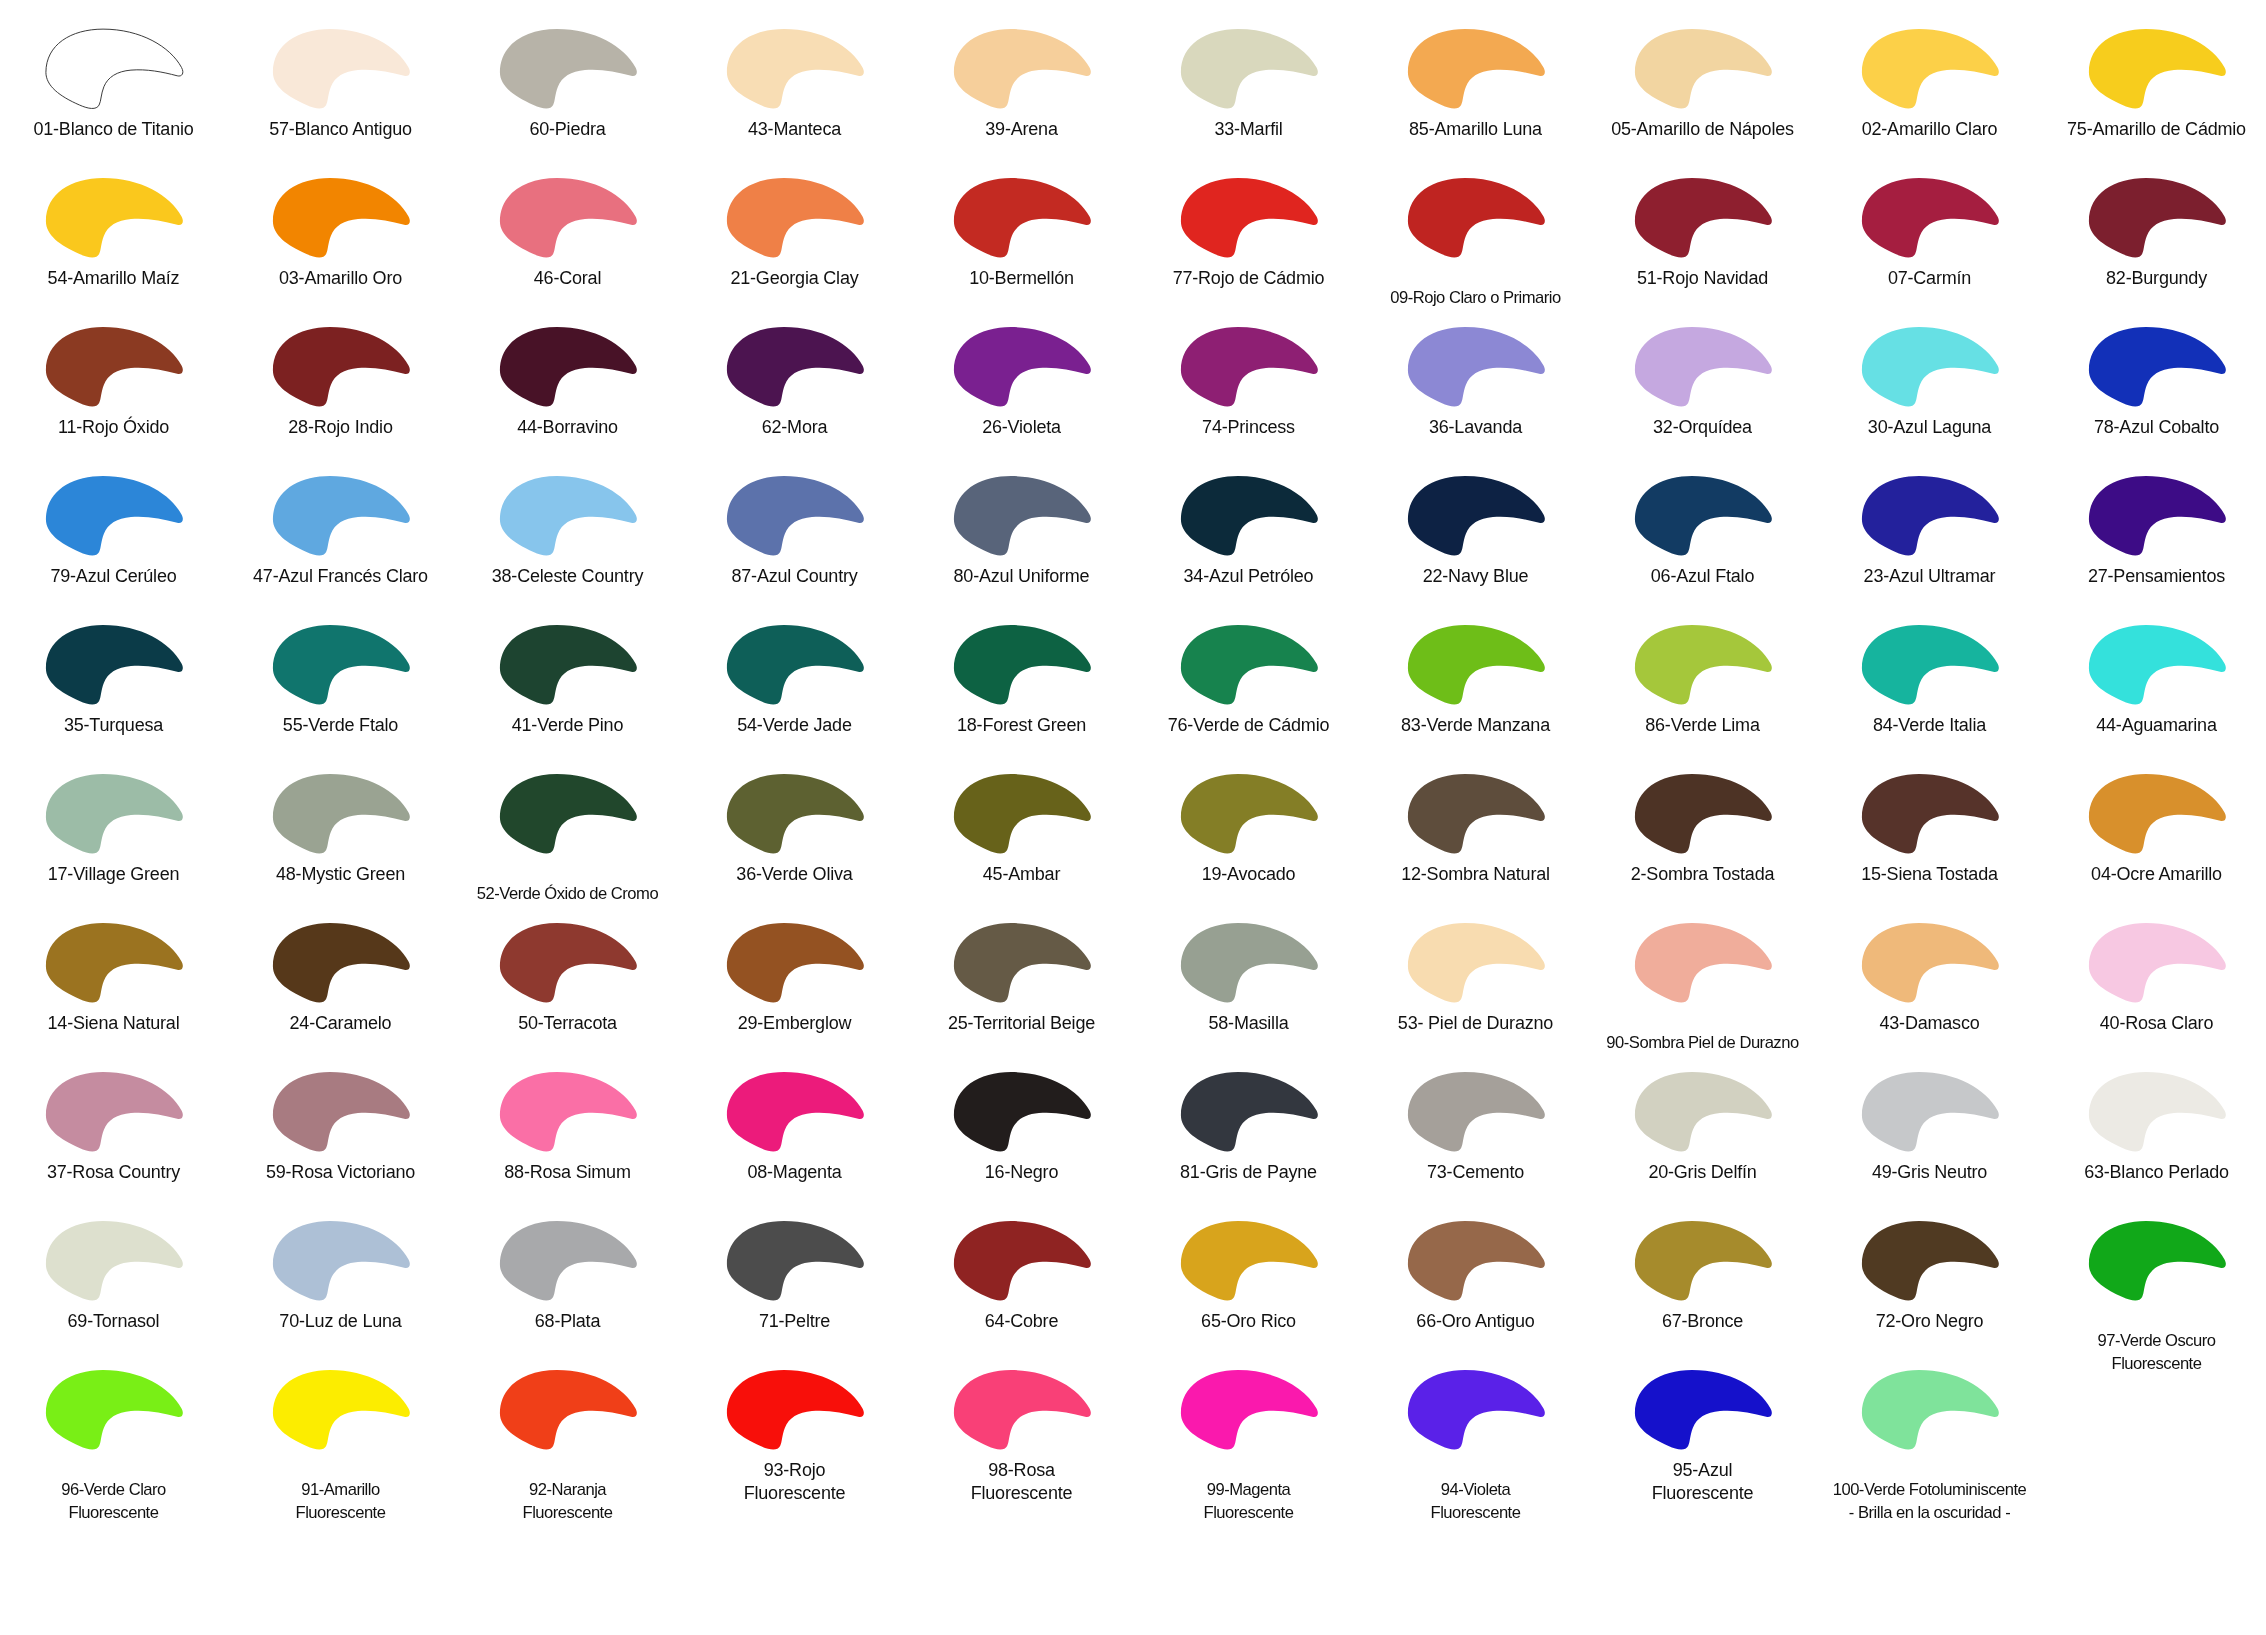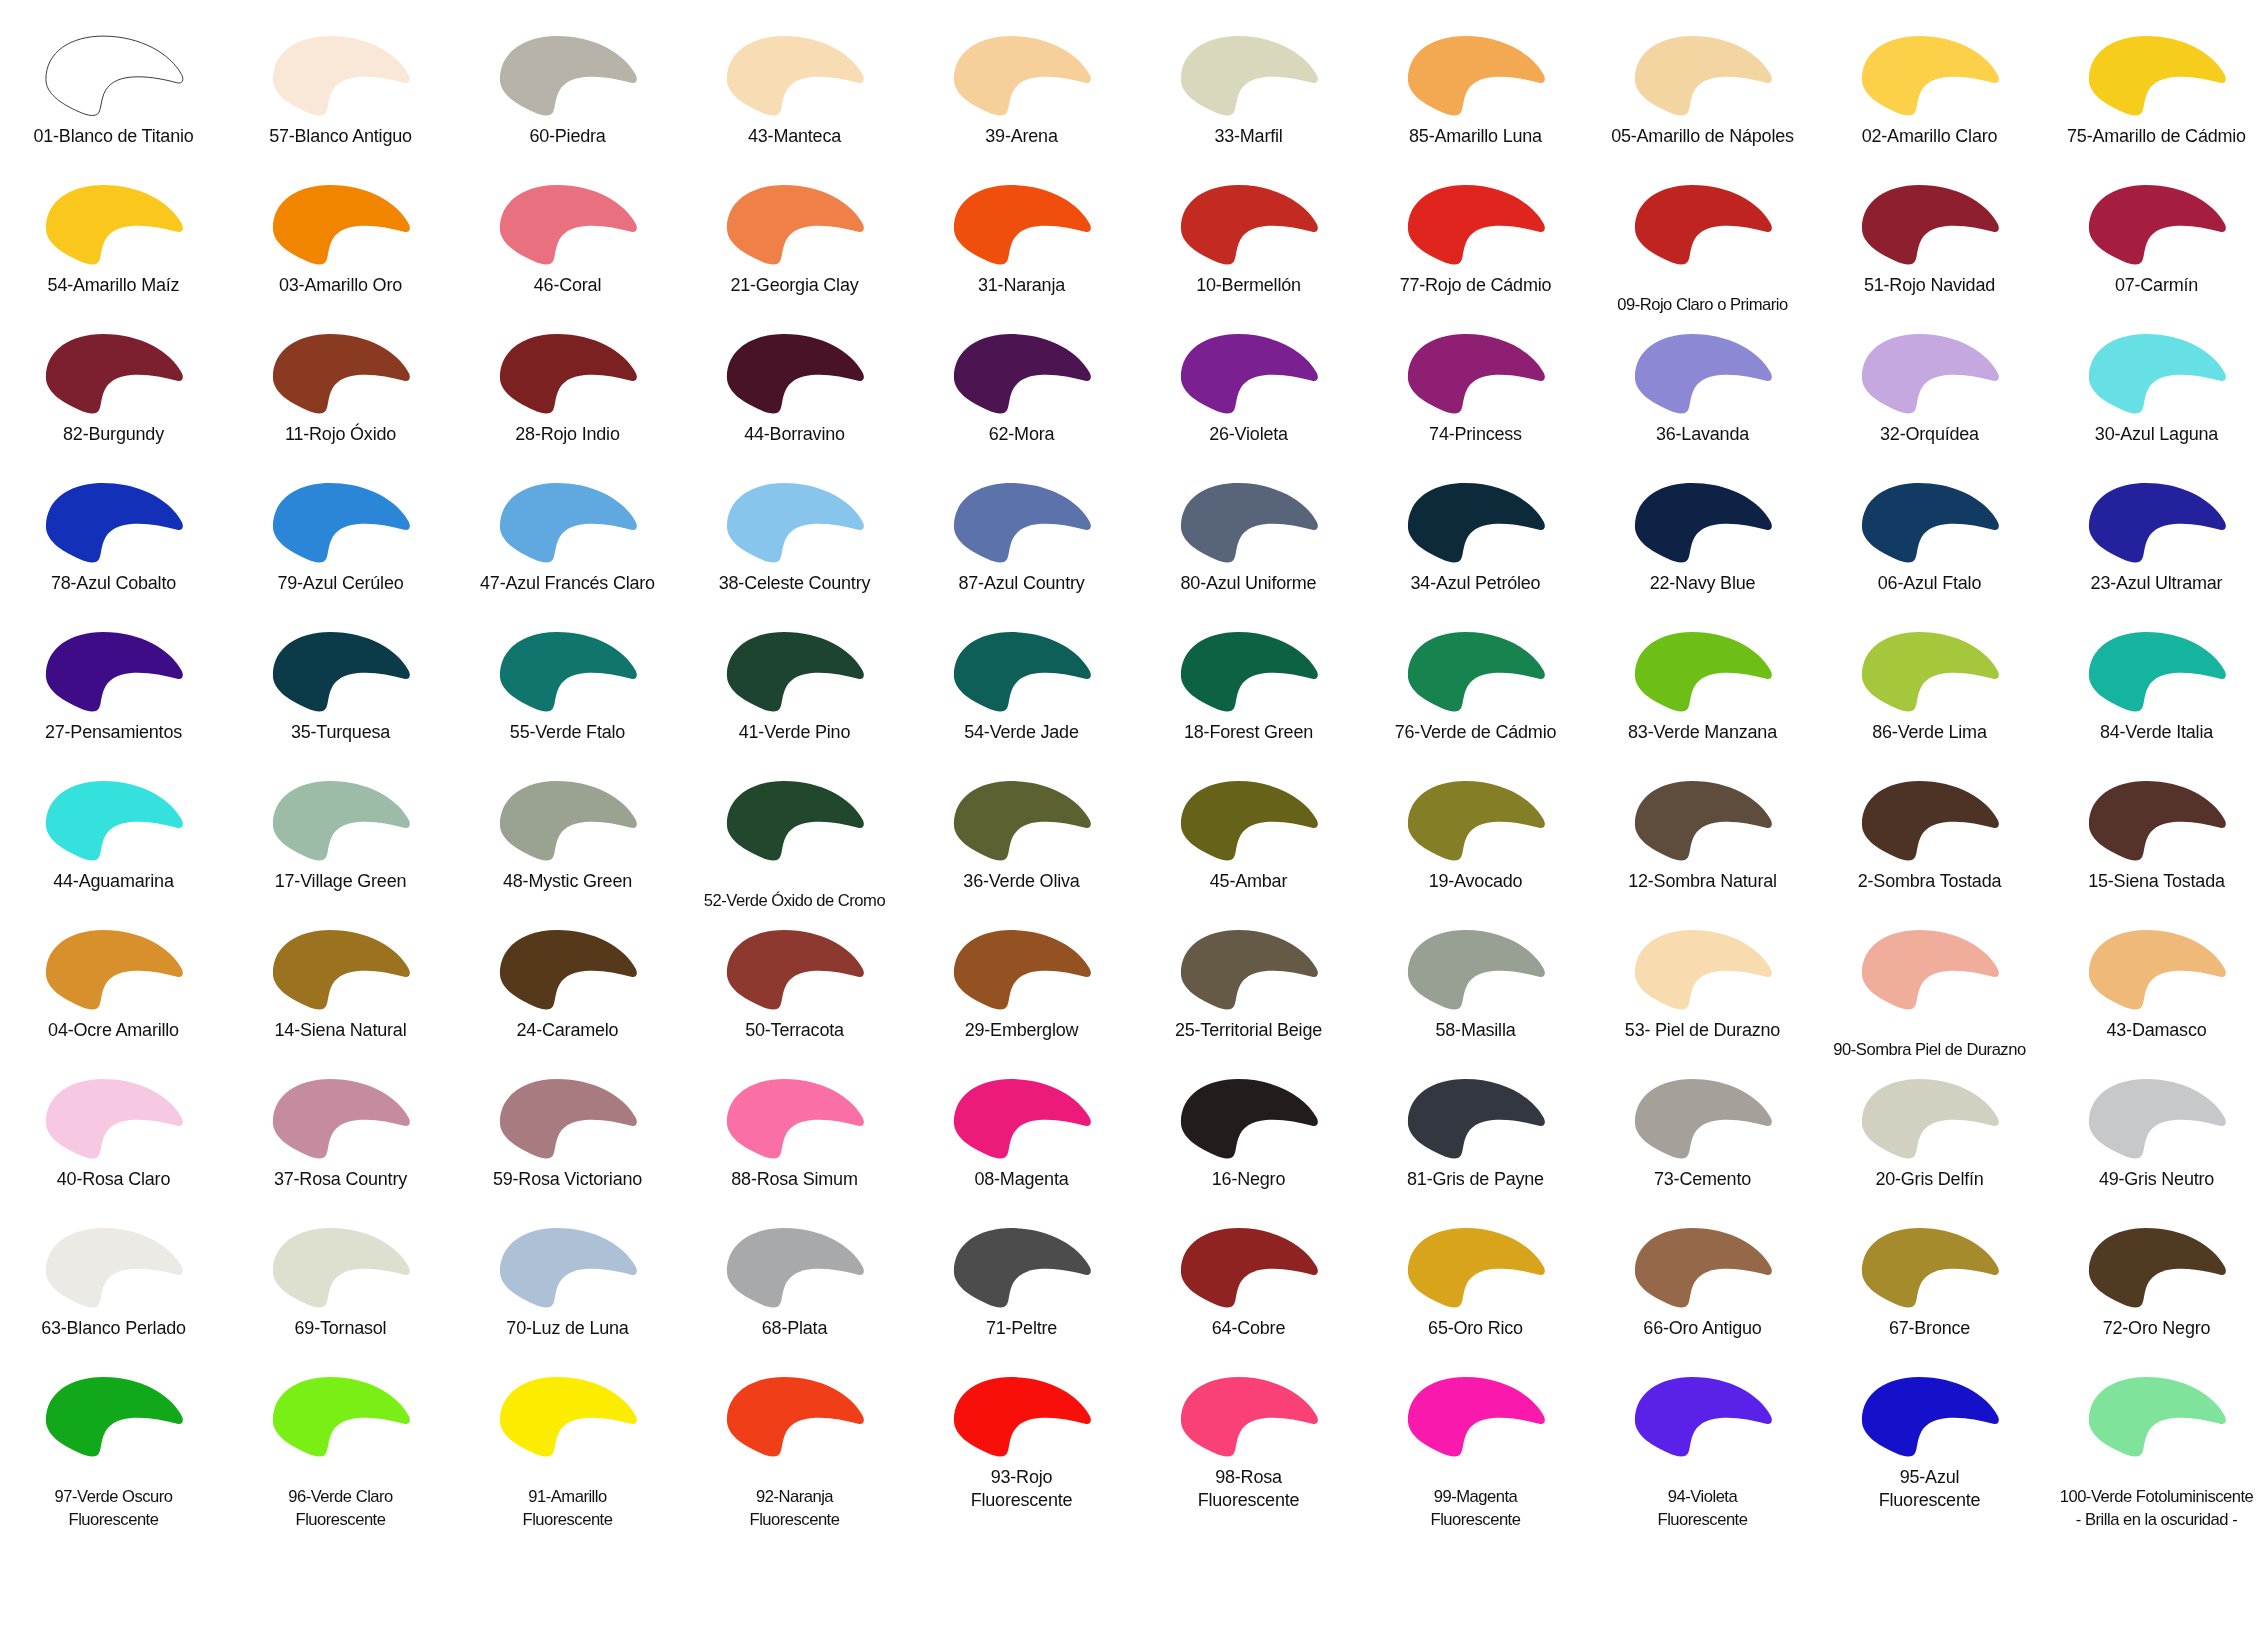--- a/index.html
+++ b/index.html
@@ -15,7 +15,7 @@
     grid-template-columns:repeat(10,227px);
     grid-template-rows:repeat(10,149px);
     align-content:start;
-    padding-top:23px;
+    padding-top:16px;
     box-sizing:border-box;
   }
   .cell{

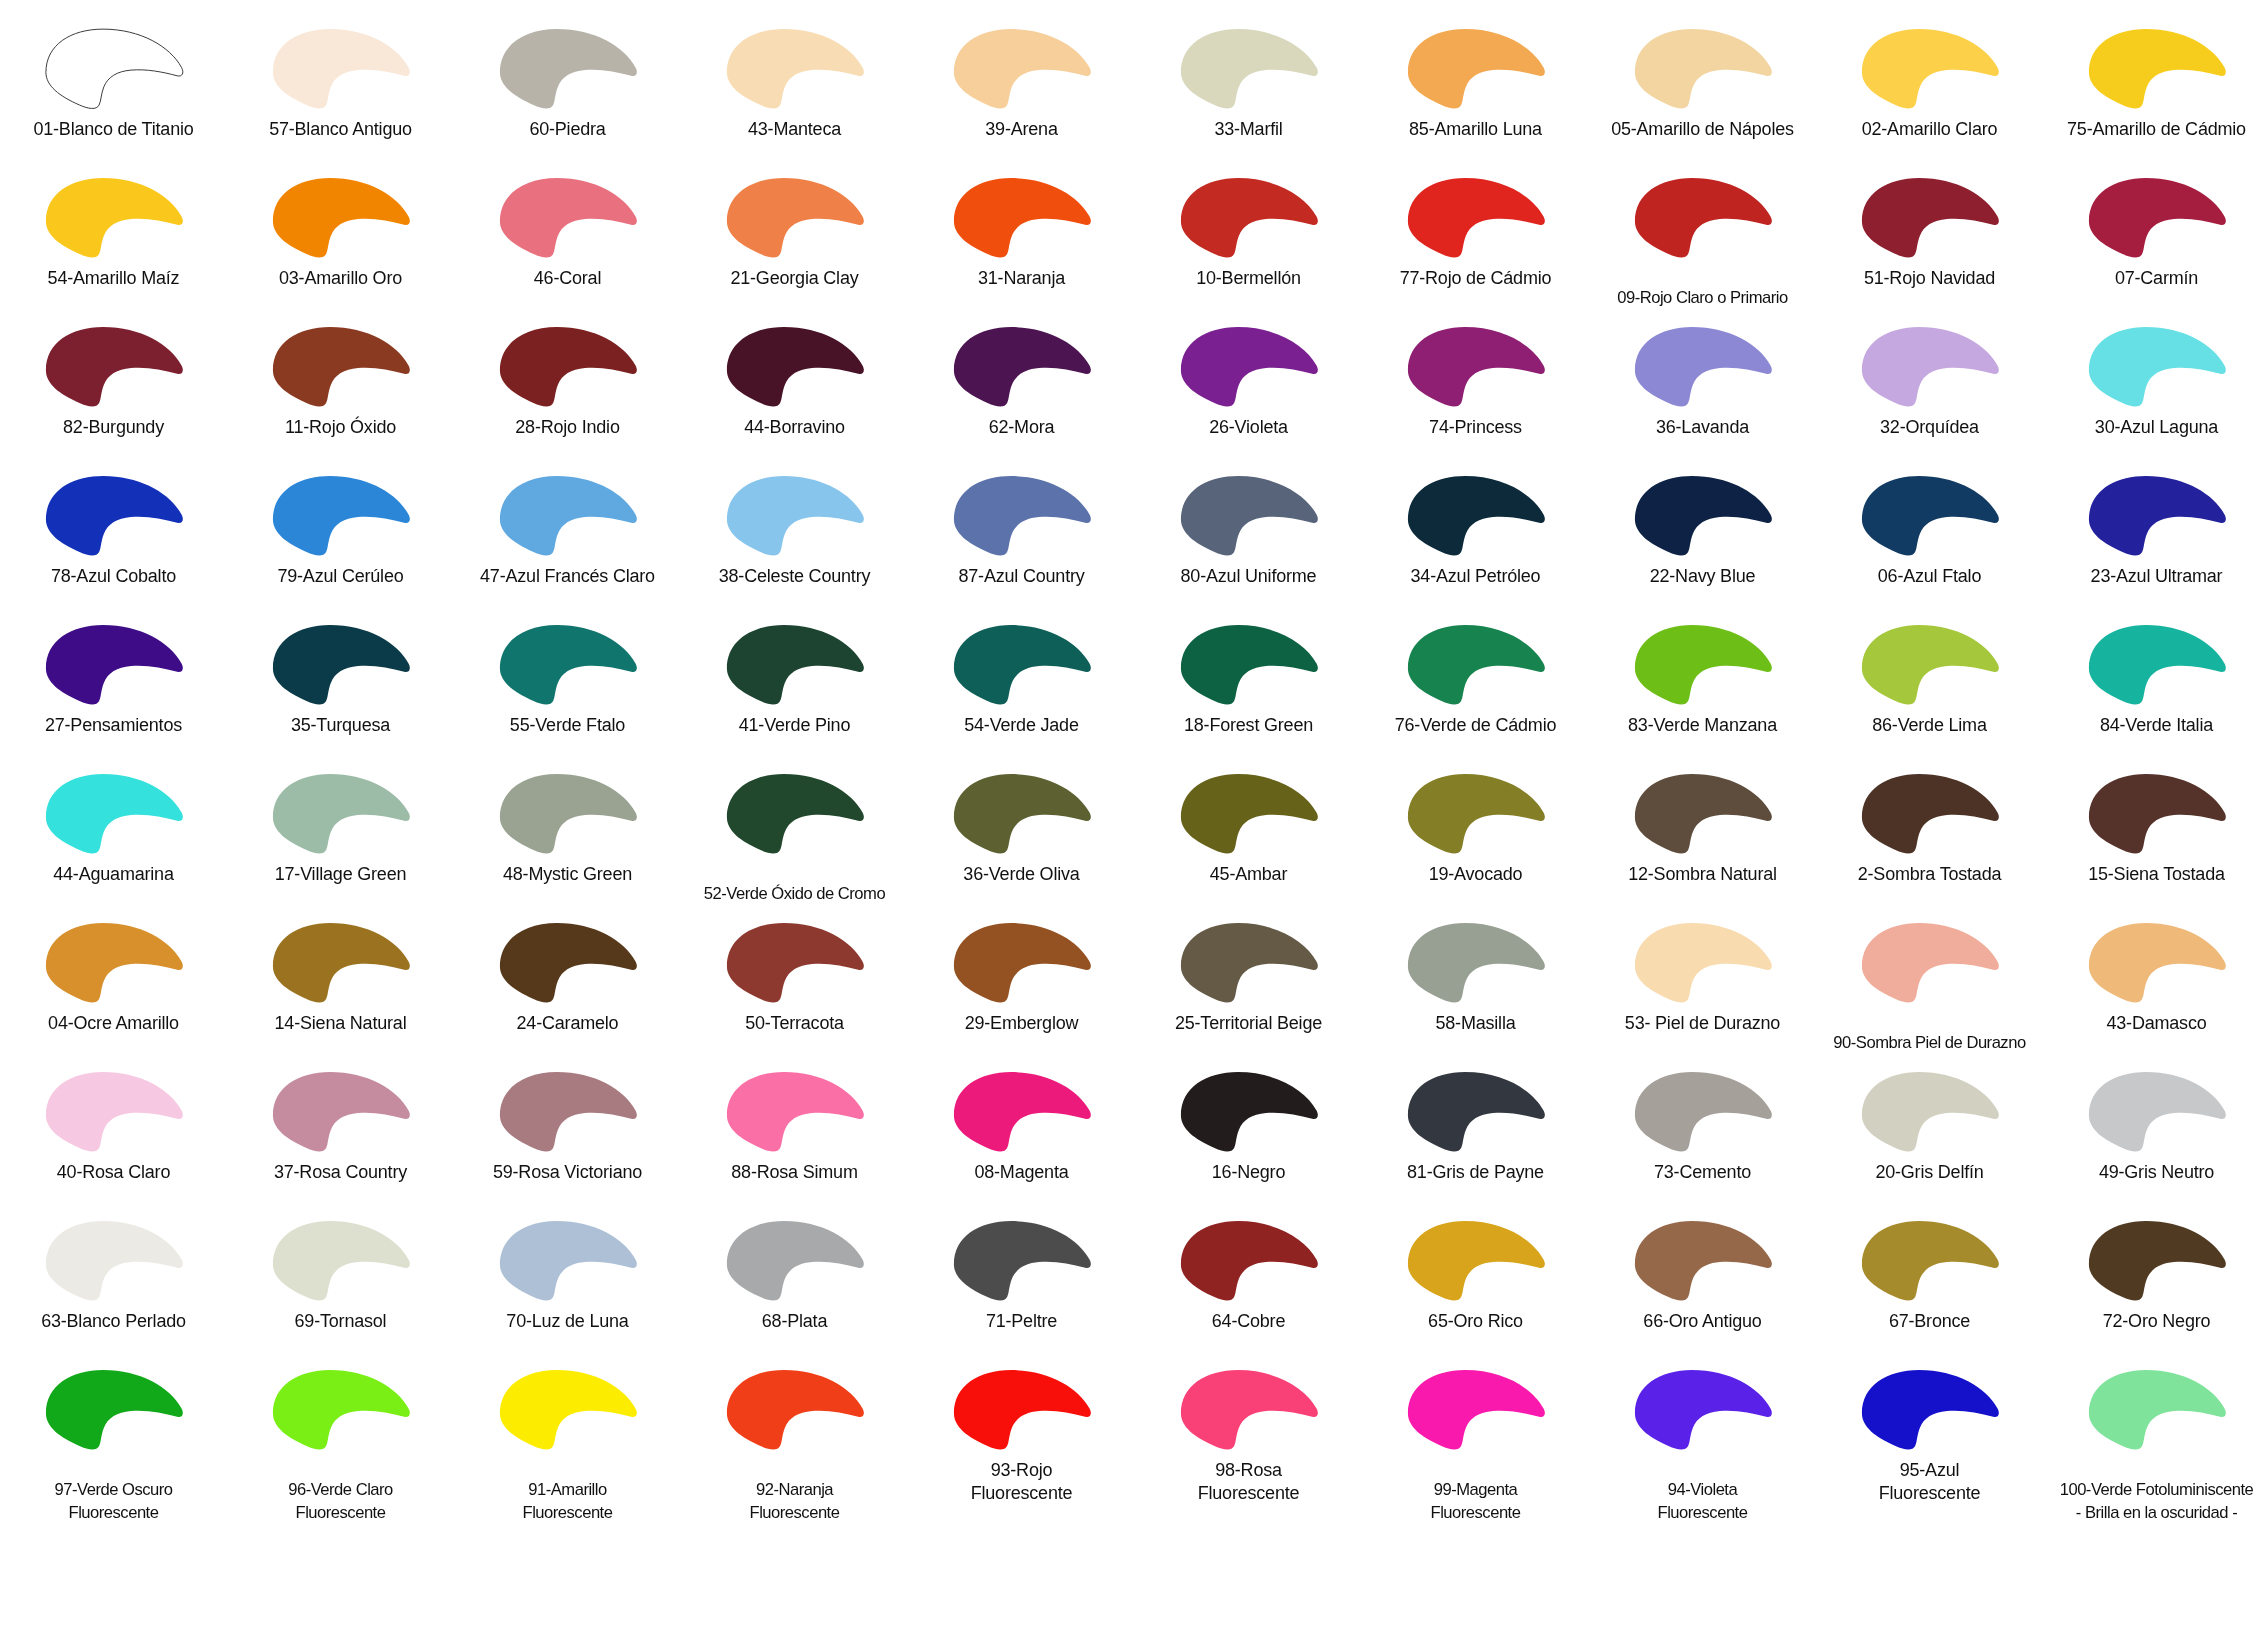--- a/index.html
+++ b/index.html
@@ -163,14 +163,6 @@
     <div class="cell">
       <div class="swatch">
         <svg viewBox="0 0 180 104" xmlns="http://www.w3.org/2000/svg">
-          <path d="M 12.5,57.5 C 12.5,26 41,8 78,8 C 121,8 155,28 168,52 C 171.5,58.5 168.5,63 163,61.5 C 146,57 128,53.5 110,55 C 94,56.3 83.5,63 79,74 C 75.5,82.5 76,90 73.5,95 C 70.5,101 61,99.5 51,95 C 28,85 12.5,73 12.5,57.5 Z" fill="#f04e0c"></path>
-        </svg>
-      </div>
-      <div class="label">31-Naranja</div>
-    </div>
-    <div class="cell">
-      <div class="swatch">
-        <svg viewBox="0 0 180 104" xmlns="http://www.w3.org/2000/svg">
           <path d="M 12.5,57.5 C 12.5,26 41,8 78,8 C 121,8 155,28 168,52 C 171.5,58.5 168.5,63 163,61.5 C 146,57 128,53.5 110,55 C 94,56.3 83.5,63 79,74 C 75.5,82.5 76,90 73.5,95 C 70.5,101 61,99.5 51,95 C 28,85 12.5,73 12.5,57.5 Z" fill="#c32a22"></path>
         </svg>
       </div>

